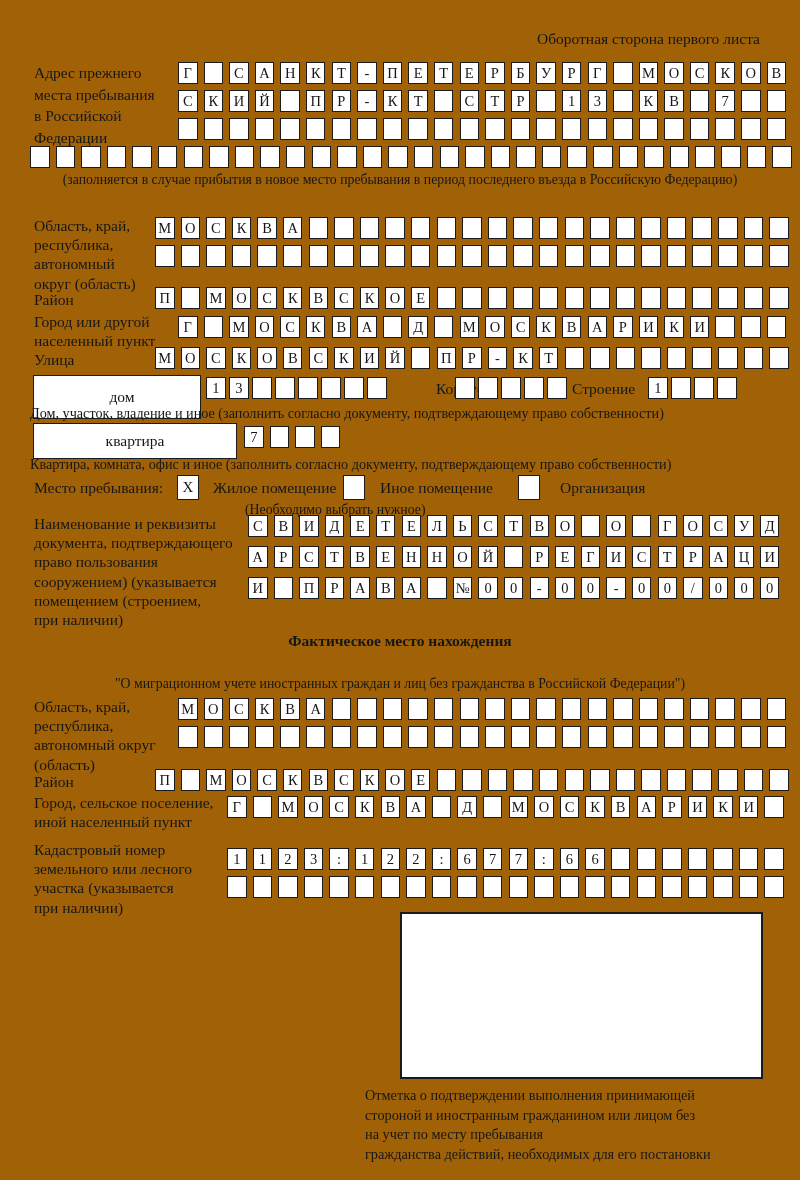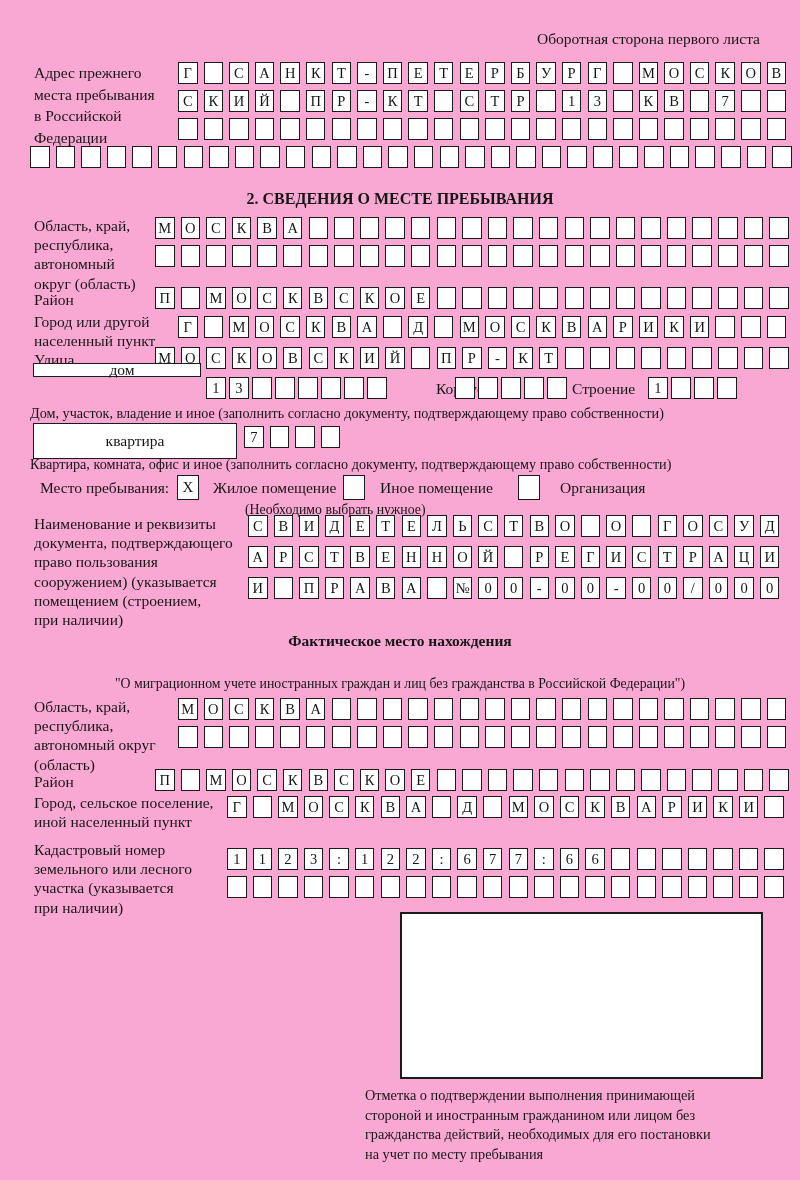--- a/index.html
+++ b/index.html
@@ -4,7 +4,7 @@
 <style>
   html,body{margin:0;padding:0;background:#ffffff;}
   .page{
-    position:relative;width:800px;height:1180px;background:#f9a8d4;
+    position:relative;width:800px;height:1180px;background:#a16207;
     font-family:"Liberation Serif","DejaVu Serif",serif;color:#161616;
     overflow:hidden;
   }

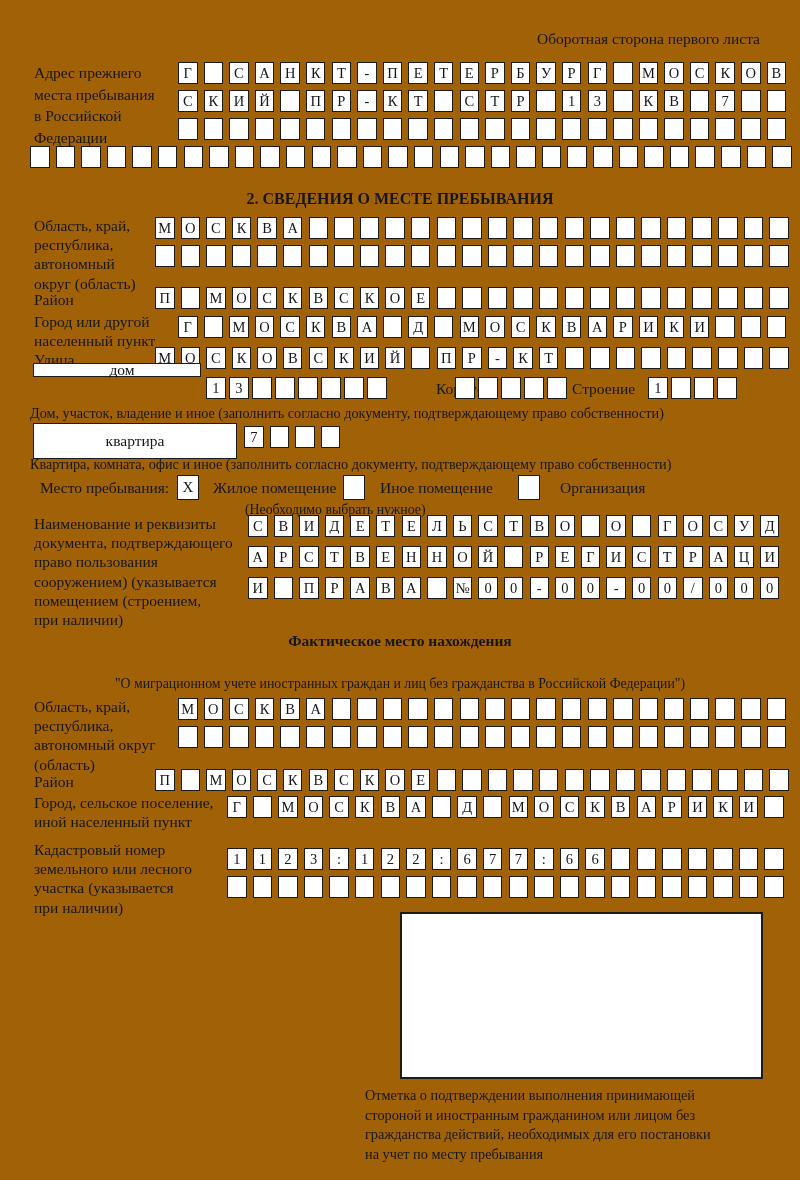--- a/index.html
+++ b/index.html
@@ -159,6 +159,7 @@
       <span class="cell"></span>
       <span class="cell"></span>
     </div>
+  <div class="note centered" style="top:172px;">(заполняется в случае прибытия в новое место пребывания в период последнего въезда в Российскую Федерацию)</div>
 
   <div class="sect centered" style="top:190px;">2. СВЕДЕНИЯ О МЕСТЕ ПРЕБЫВАНИЯ</div>
 

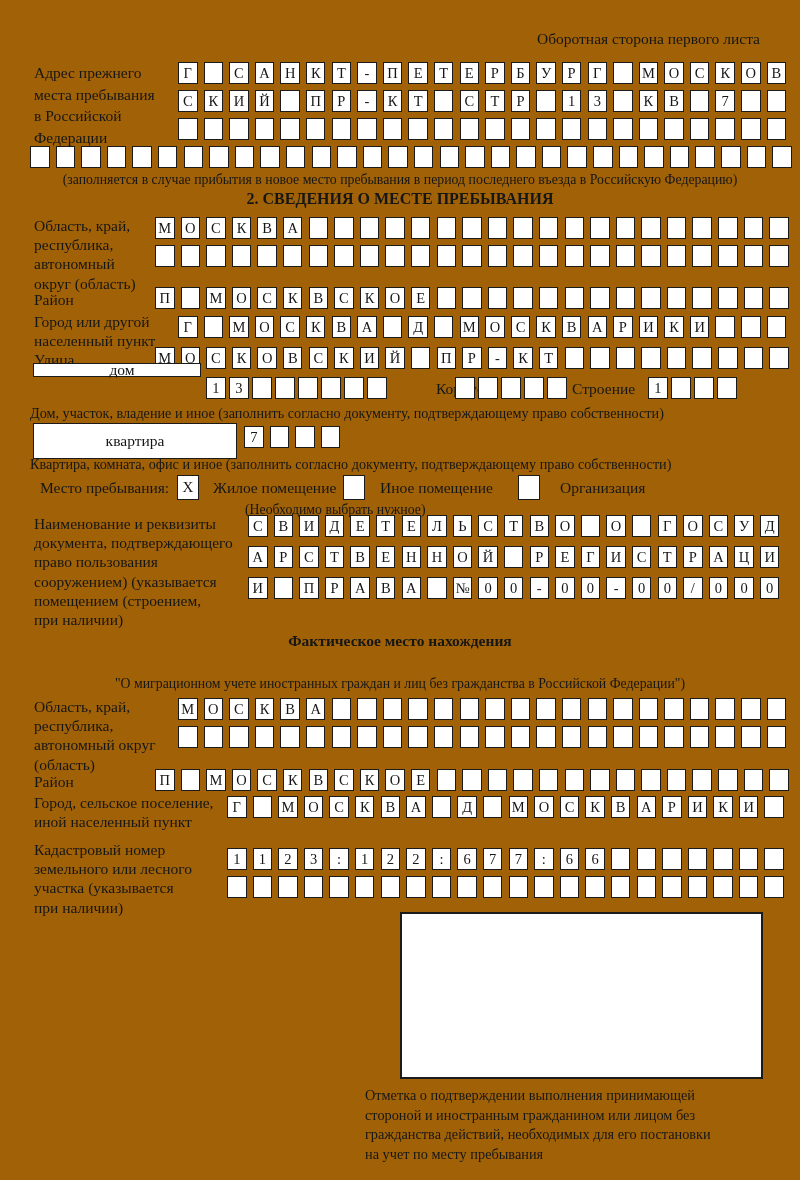--- a/index.html
+++ b/index.html
@@ -161,7 +161,6 @@
     </div>
   <div class="note centered" style="top:172px;">(заполняется в случае прибытия в новое место пребывания в период последнего въезда в Российскую Федерацию)</div>
 
-  <div class="sect centered" style="top:190px;">2. СВЕДЕНИЯ О МЕСТЕ ПРЕБЫВАНИЯ</div>
 
   <div class="lbl lh19" style="left:34px;top:216px;">
       <div>Область, край,</div>

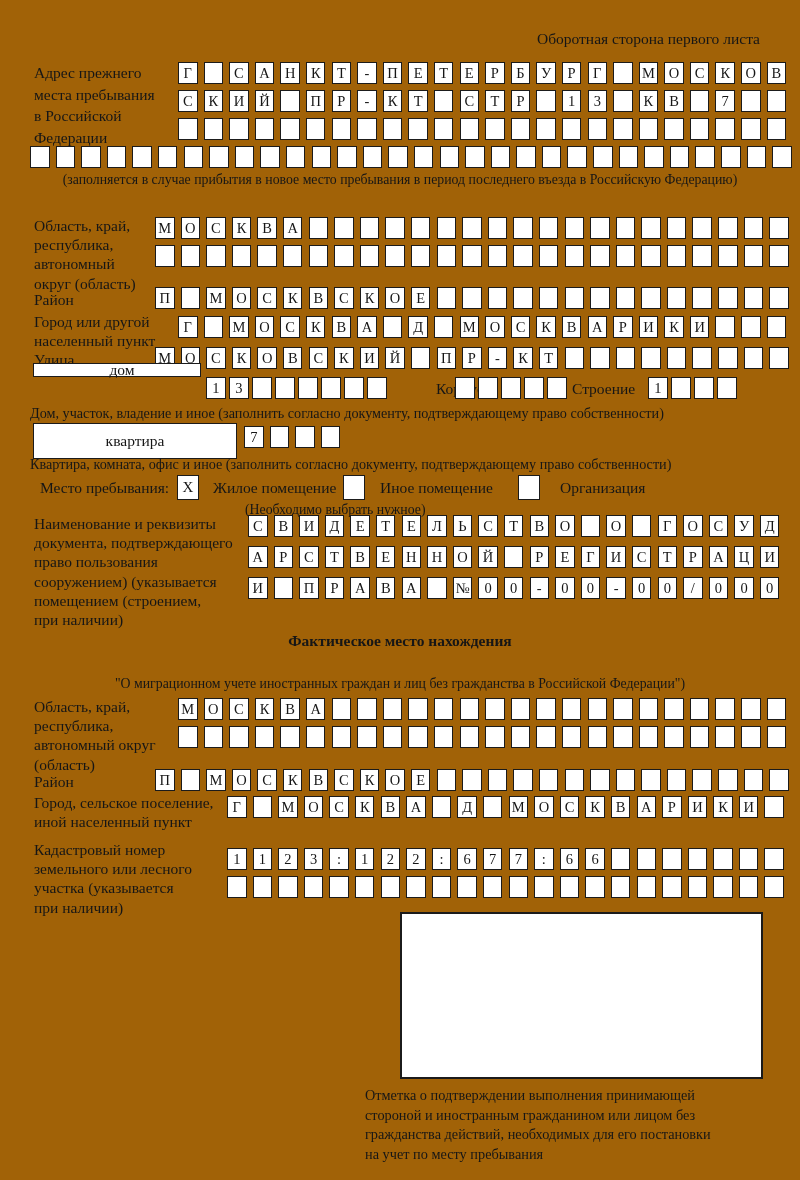--- a/index.html
+++ b/index.html
@@ -312,7 +312,7 @@
       <span class="cell"></span>
     </div>
 
-  <div class="wbox" style="left:33px;top:363px;width:168px;height:14px;padding-left:10px;">дом</div>
+  <div class="wbox" style="left:33px;top:375px;width:168px;height:44px;padding-left:10px;">дом</div>
   <div class="crow tight" style="left:206px;top:377px;">
       <span class="cell">1</span>
       <span class="cell">3</span>

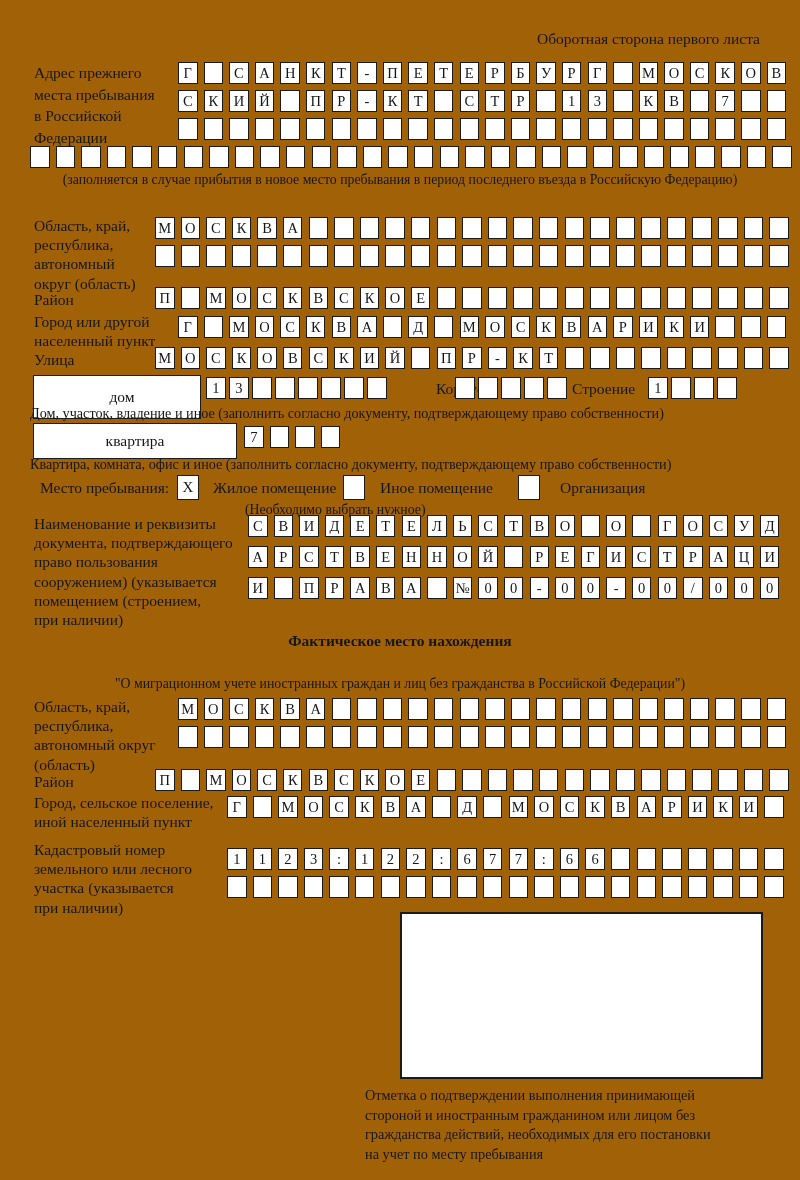--- a/index.html
+++ b/index.html
@@ -349,7 +349,7 @@
     </div>
   <div class="note note14" style="left:30px;top:456px;">Квартира, комната, офис и иное (заполнить согласно документу, подтверждающему право собственности)</div>
 
-  <div class="lbl" style="left:40px;top:477px;">Место пребывания:</div>
+  <div class="lbl" style="left:34px;top:477px;">Место пребывания:</div>
   <div class="cb" style="left:177px;top:475px;">X</div>
   <div class="lbl" style="left:213px;top:477px;">Жилое помещение</div>
   <div class="cb" style="left:343px;top:475px;"></div>

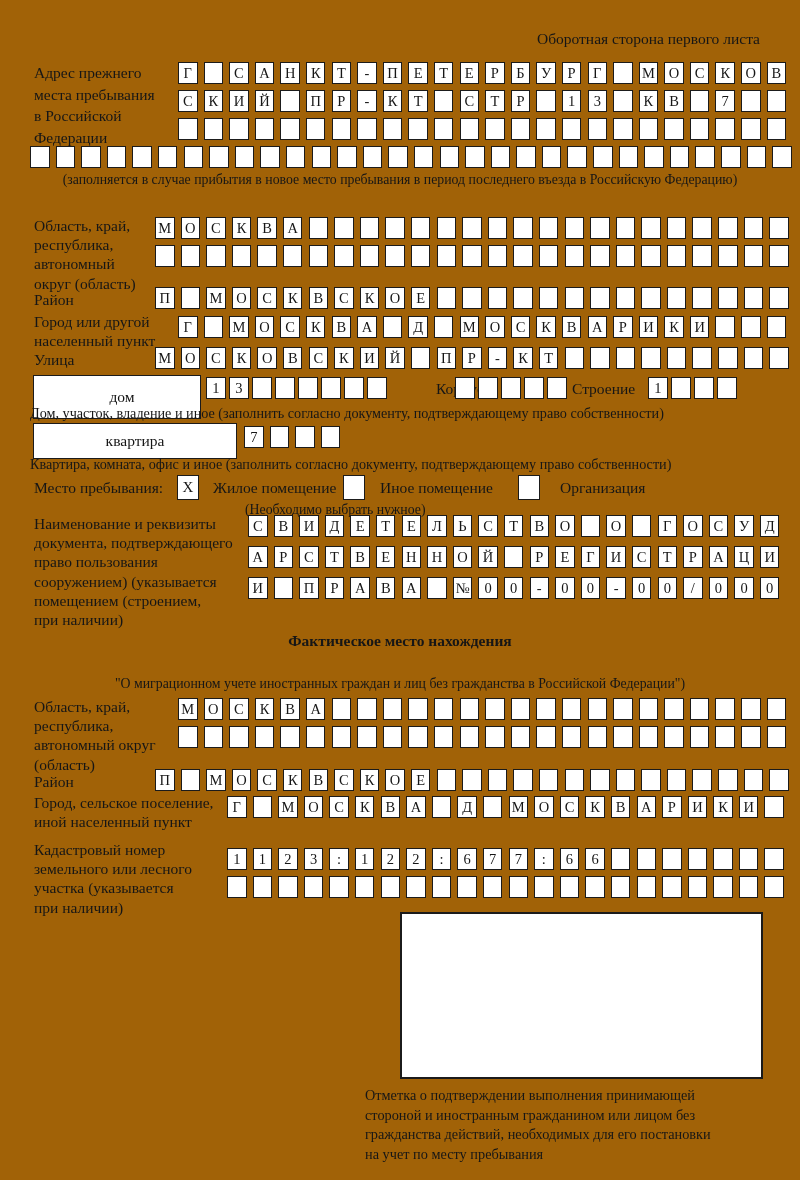--- a/index.html
+++ b/index.html
@@ -615,8 +615,8 @@
   <div class="caption">
     <div>Отметка о подтверждении выполнения принимающей</div>
     <div>стороной и иностранным гражданином или лицом без</div>
+    <div>на учет по месту пребывания</div>
     <div>гражданства действий, необходимых для его постановки</div>
-    <div>на учет по месту пребывания</div>
   </div>
 
 </div>

